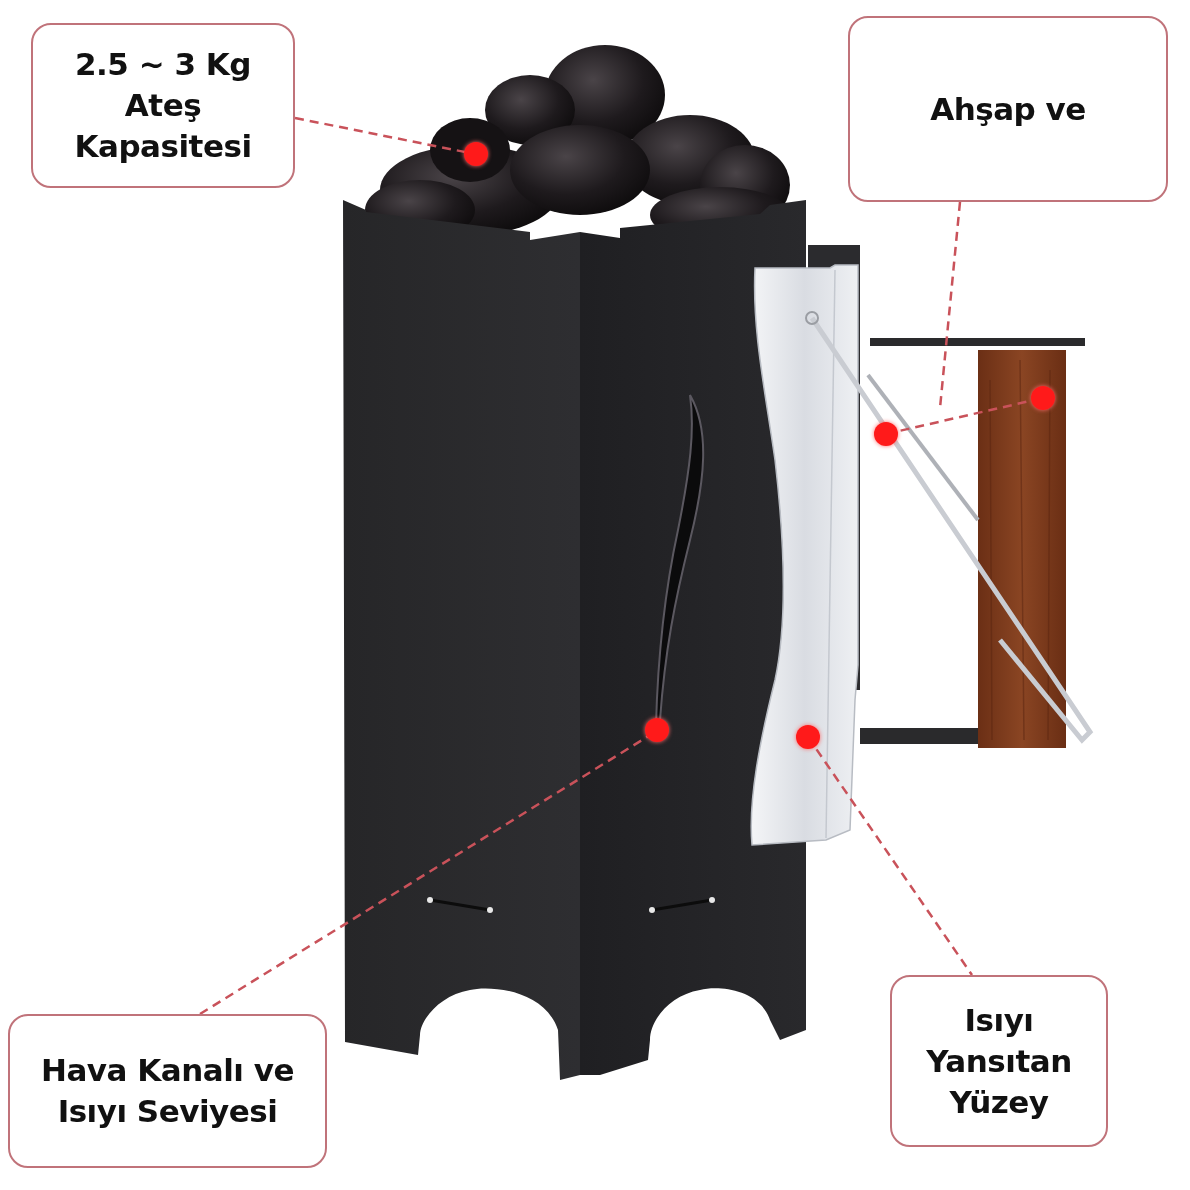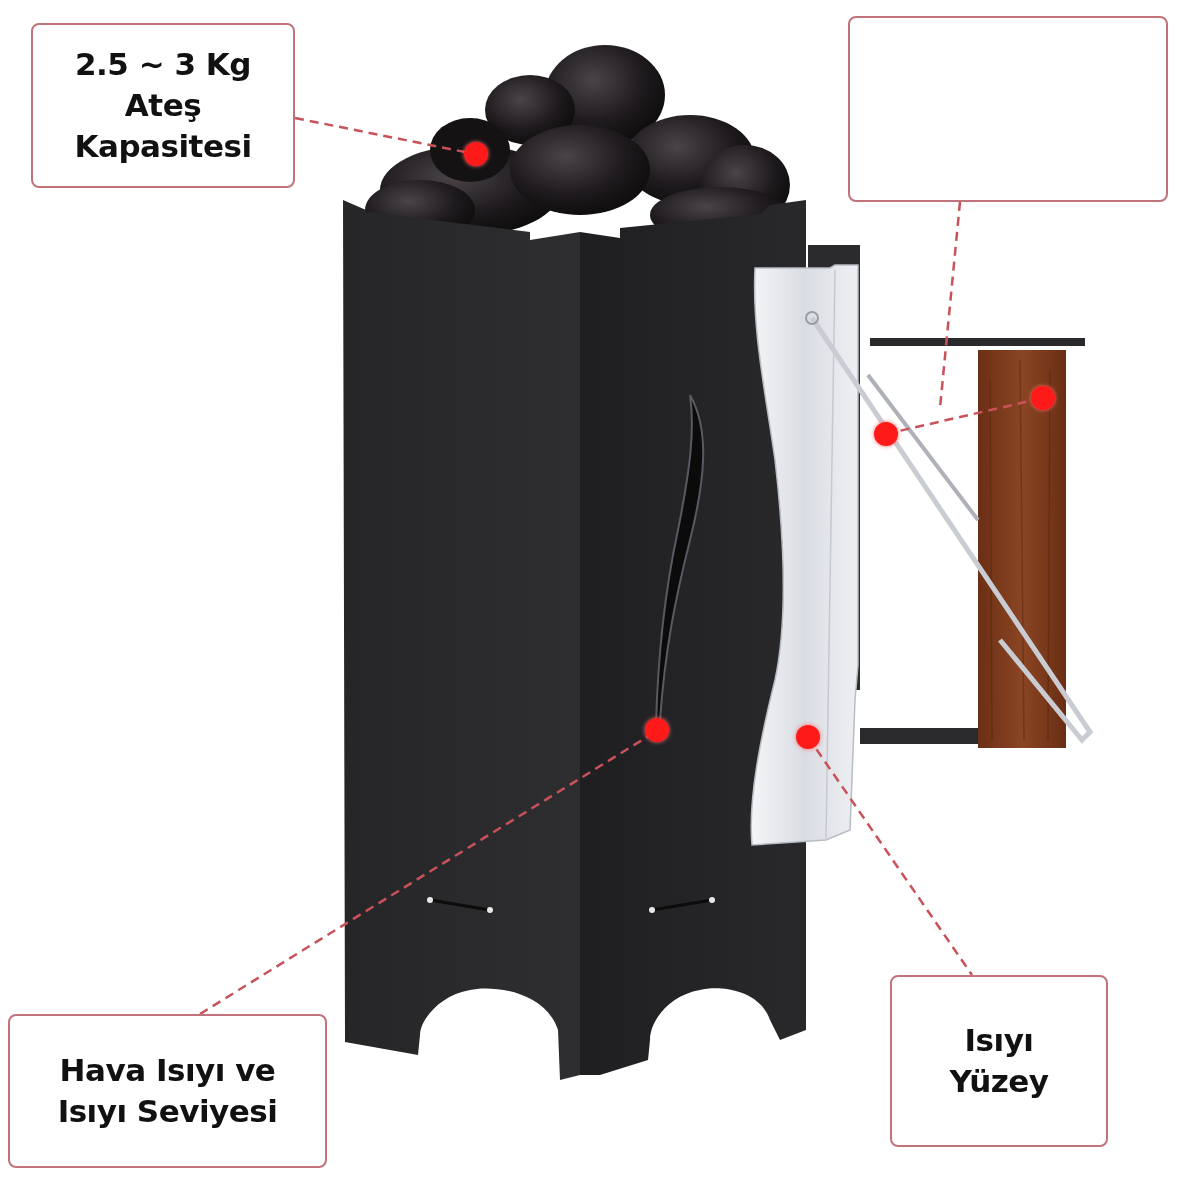--- a/index.html
+++ b/index.html
@@ -11,7 +11,7 @@
     .callout {
       position: absolute;
       border: 2px solid #c0737a;
-      border-radius: 8px;
+      border-radius: 20px;
       background: #ffffff;
       display: flex; flex-direction: column; align-items: center; justify-content: center;
       box-sizing: border-box;

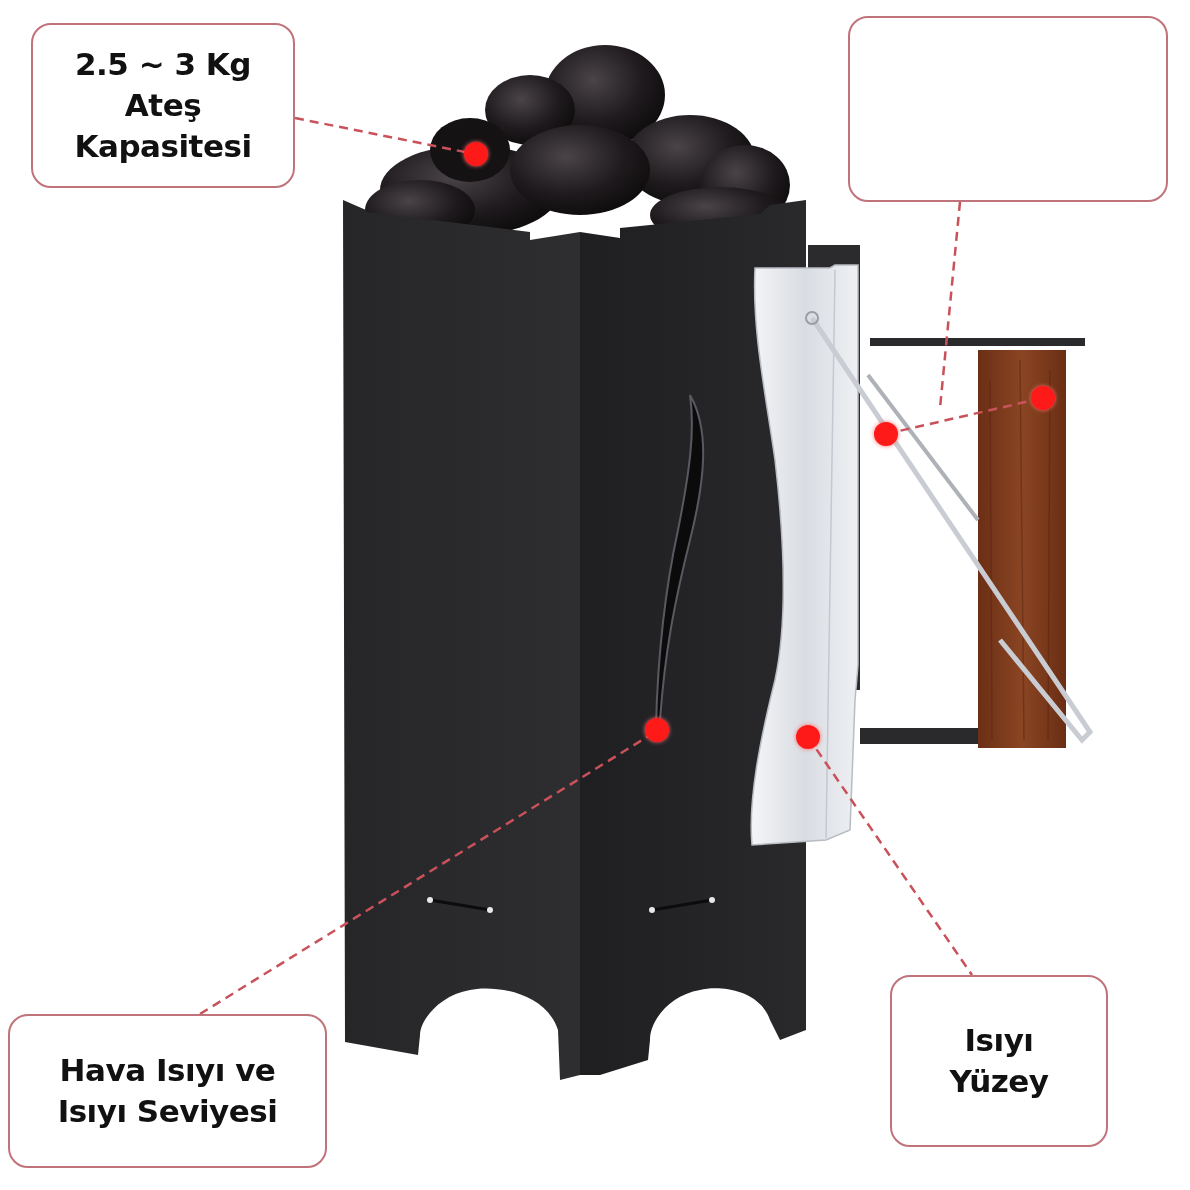--- a/index.html
+++ b/index.html
@@ -129,6 +129,7 @@
 </div>
 
 <div id="c-handle" class="callout">
+  <span>Ahşap ve</span>
 </div>
 
 <div id="c-airflow" class="callout">

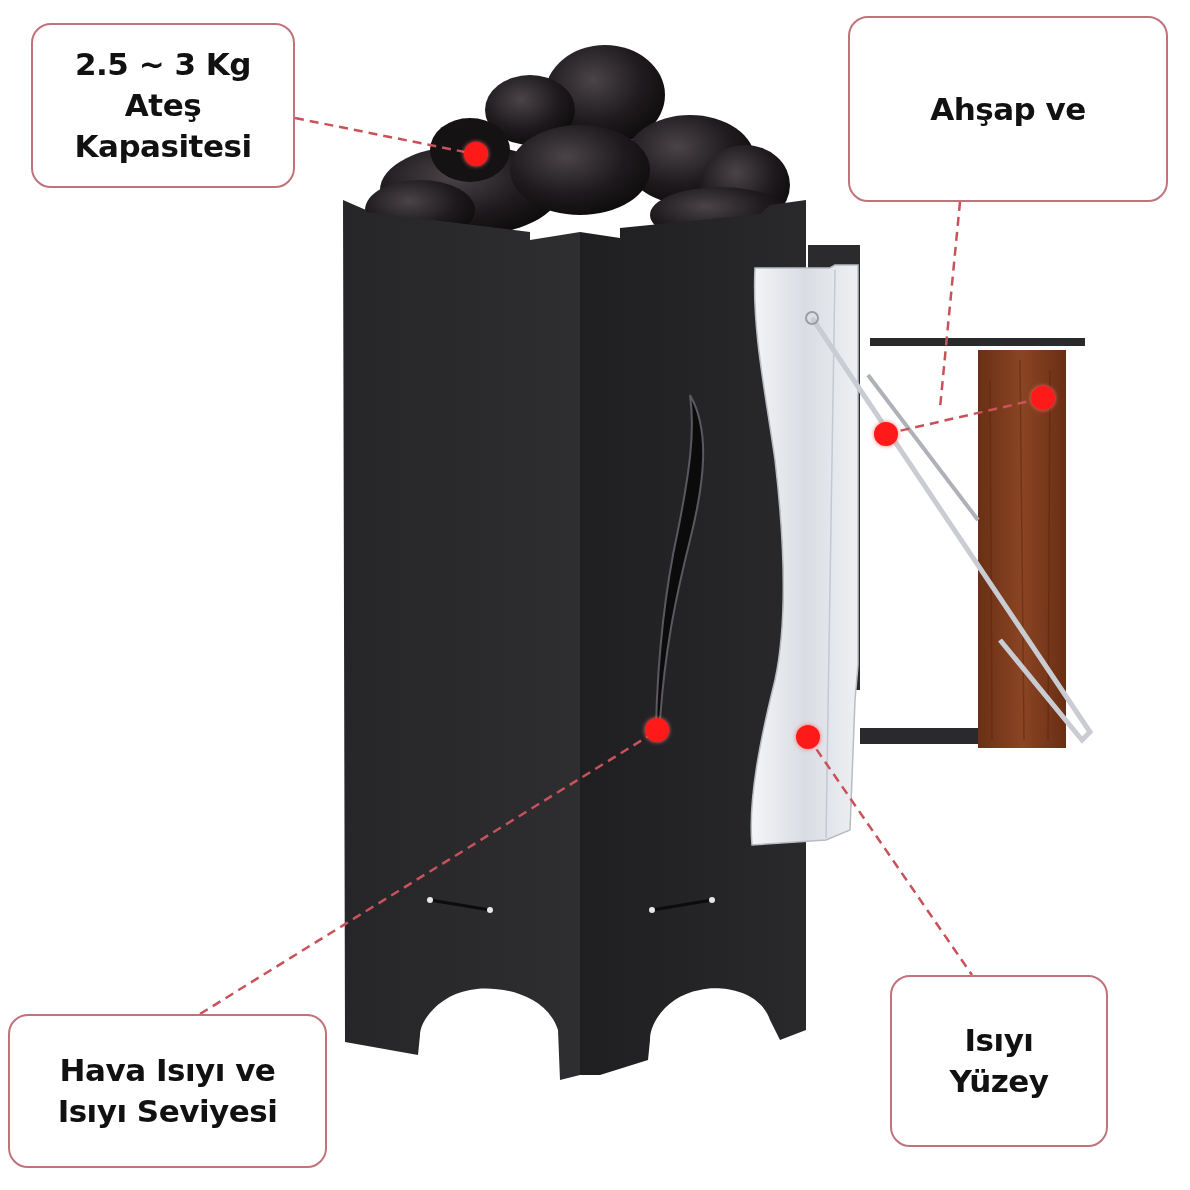--- a/index.html
+++ b/index.html
@@ -133,7 +133,7 @@
 </div>
 
 <div id="c-airflow" class="callout">
-  <span>Hava Isıyı ve</span>
+  <span>Hava Kanalı ve</span>
   <span>Isıyı Seviyesi</span>
 </div>
 

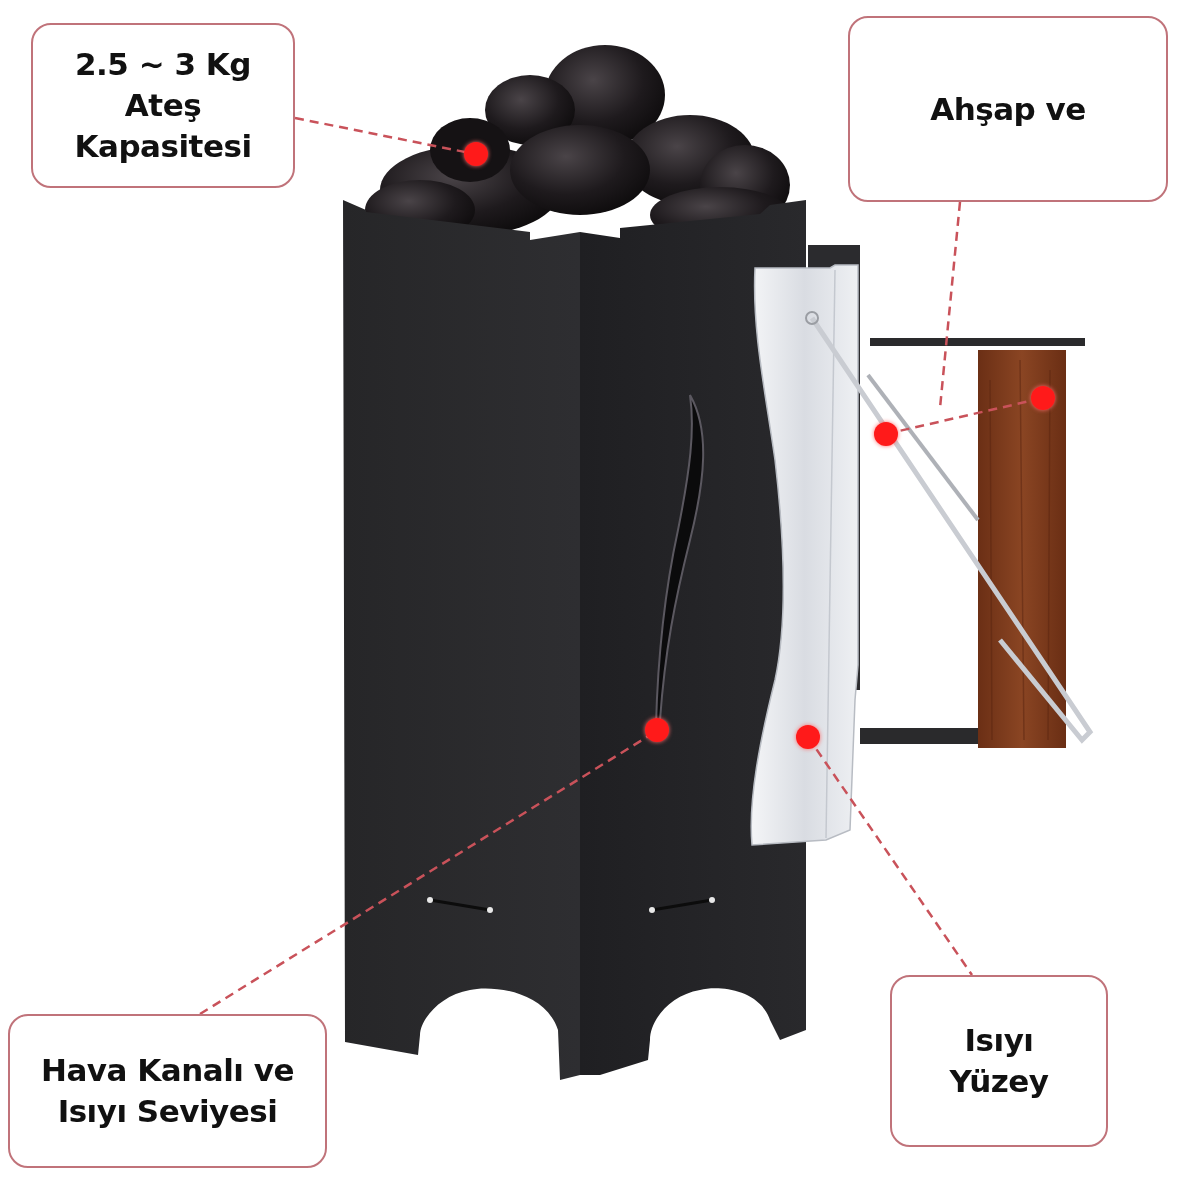--- a/index.html
+++ b/index.html
@@ -139,6 +139,7 @@
 
 <div id="c-surface" class="callout">
   <span>Isıyı</span>
+  <span>Yansıtan</span>
   <span>Yüzey</span>
 </div>
 

